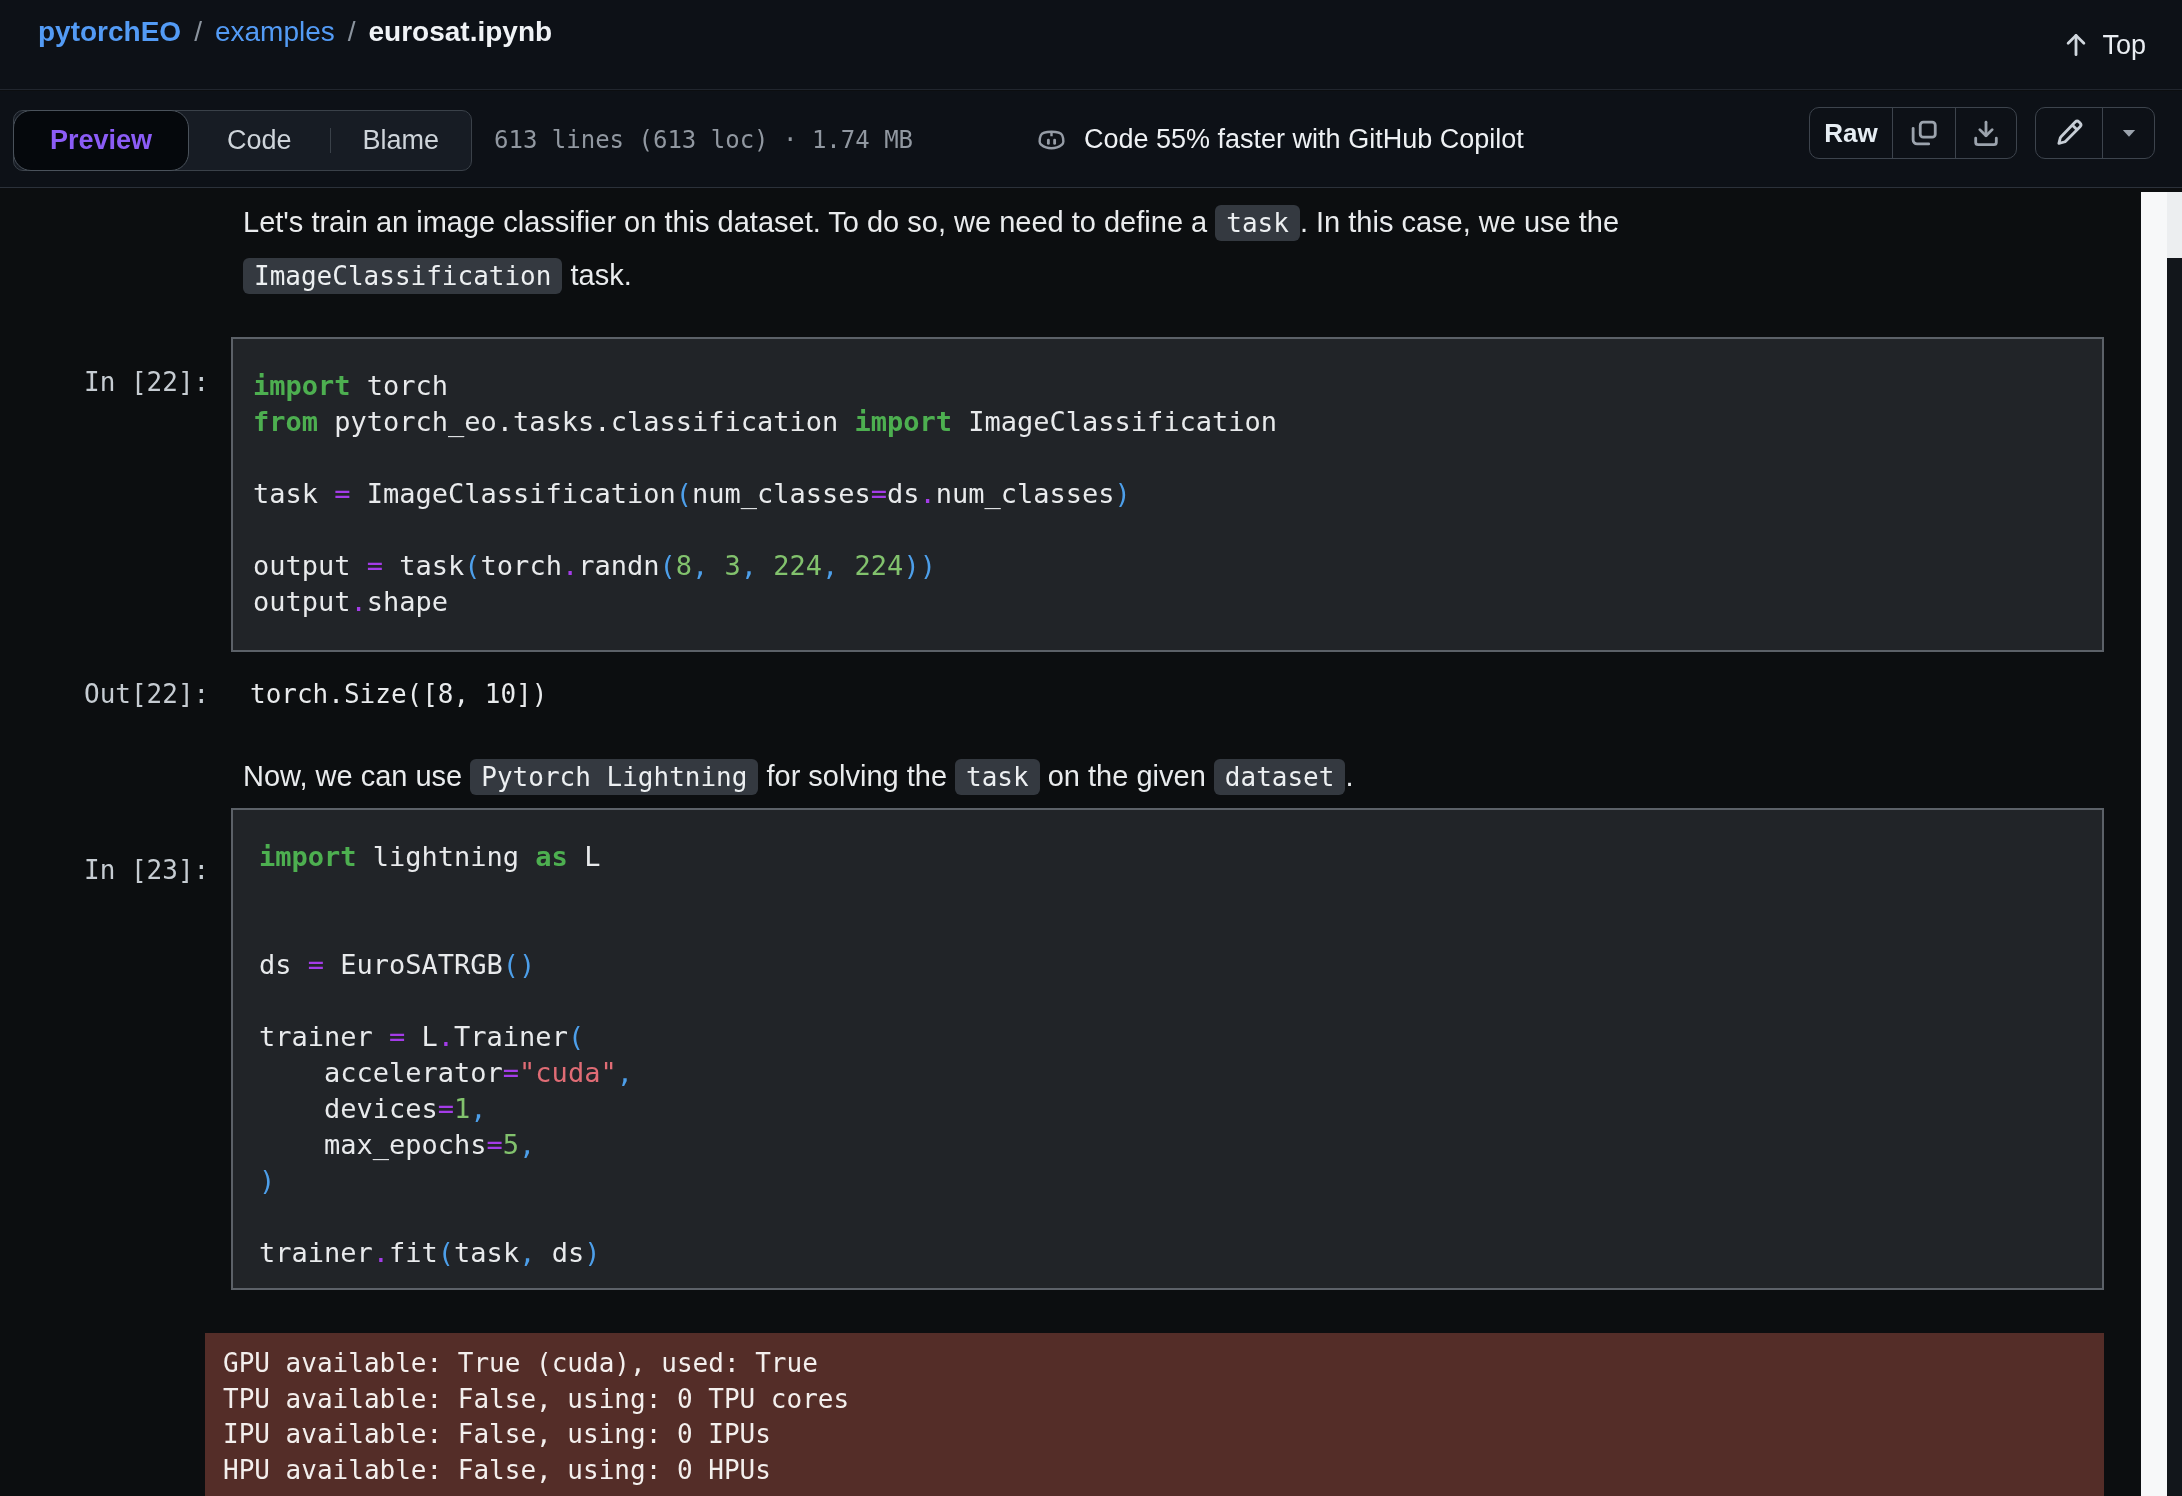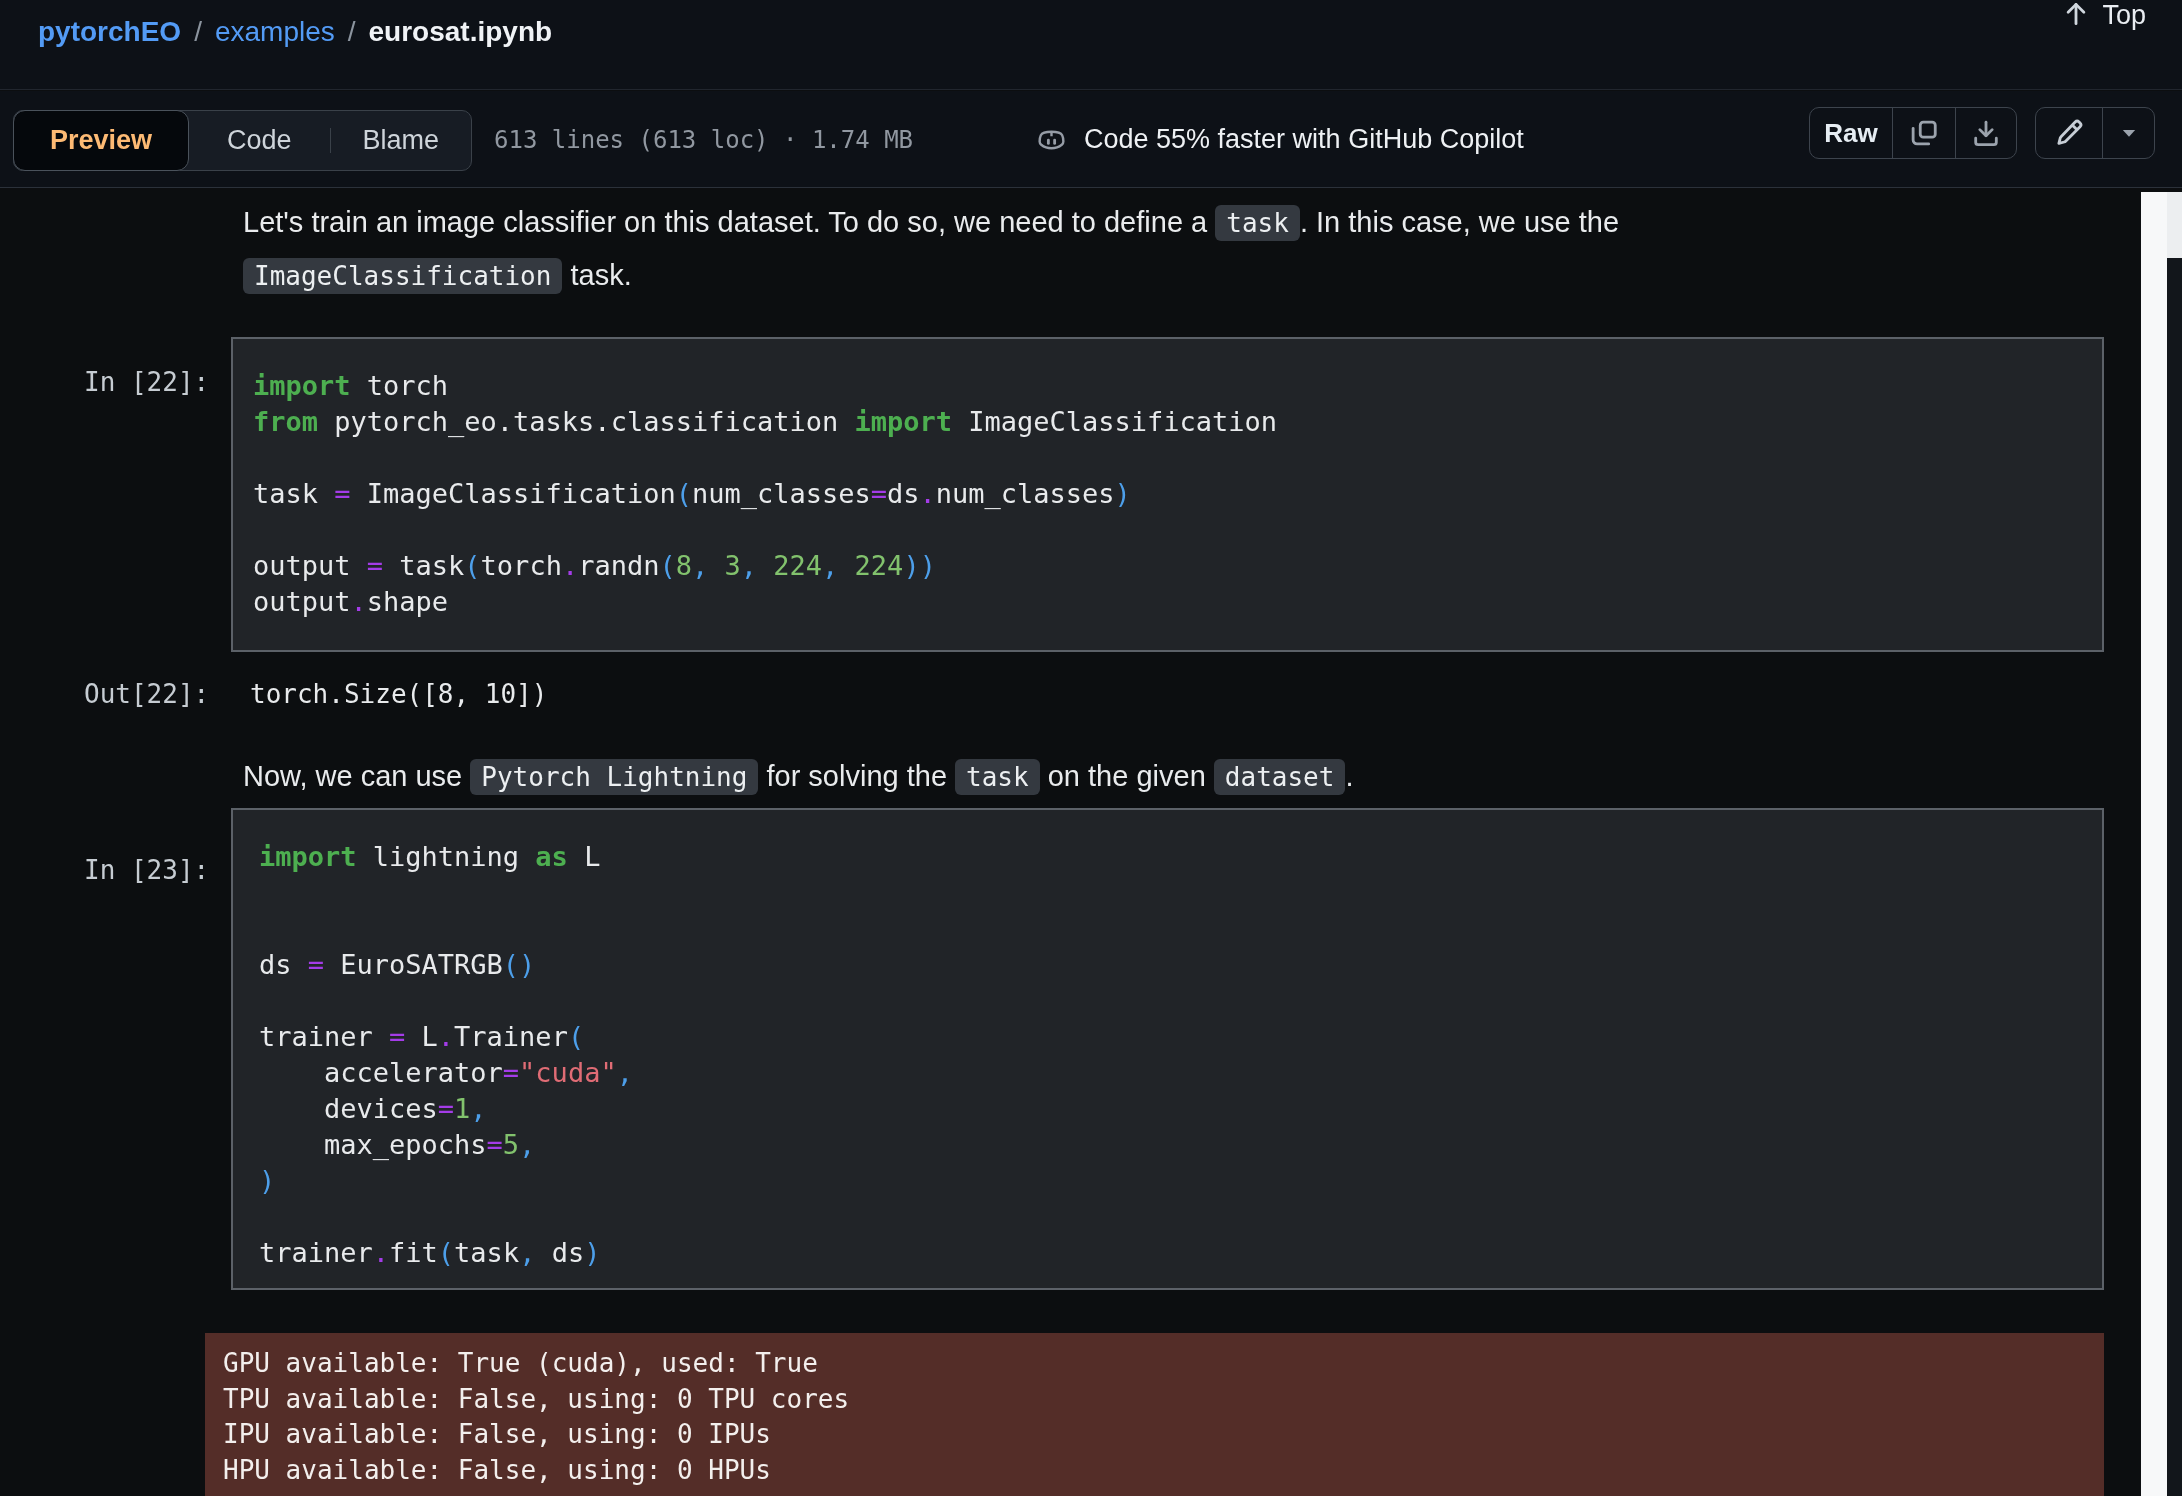--- a/index.html
+++ b/index.html
@@ -14,7 +14,7 @@
   .crumb-sep{color:#8b949e;margin:0 13px;font-weight:400;}
   .crumb-folder{color:#539bf5;font-weight:400;text-decoration:none;cursor:pointer;}
   .crumb-file{color:#f0f3f6;font-weight:700;}
-  .top-link{position:absolute;right:36px;top:0;height:90px;display:flex;align-items:flex-start;gap:12px;
+  .top-link{position:absolute;right:36px;top:0;height:90px;display:flex;align-items:center;gap:12px;
             color:#e9edf2;font-size:27px;cursor:pointer;}
   
   .toolbar{position:absolute;left:0;top:91px;width:2182px;height:97px;background:#0d1117;

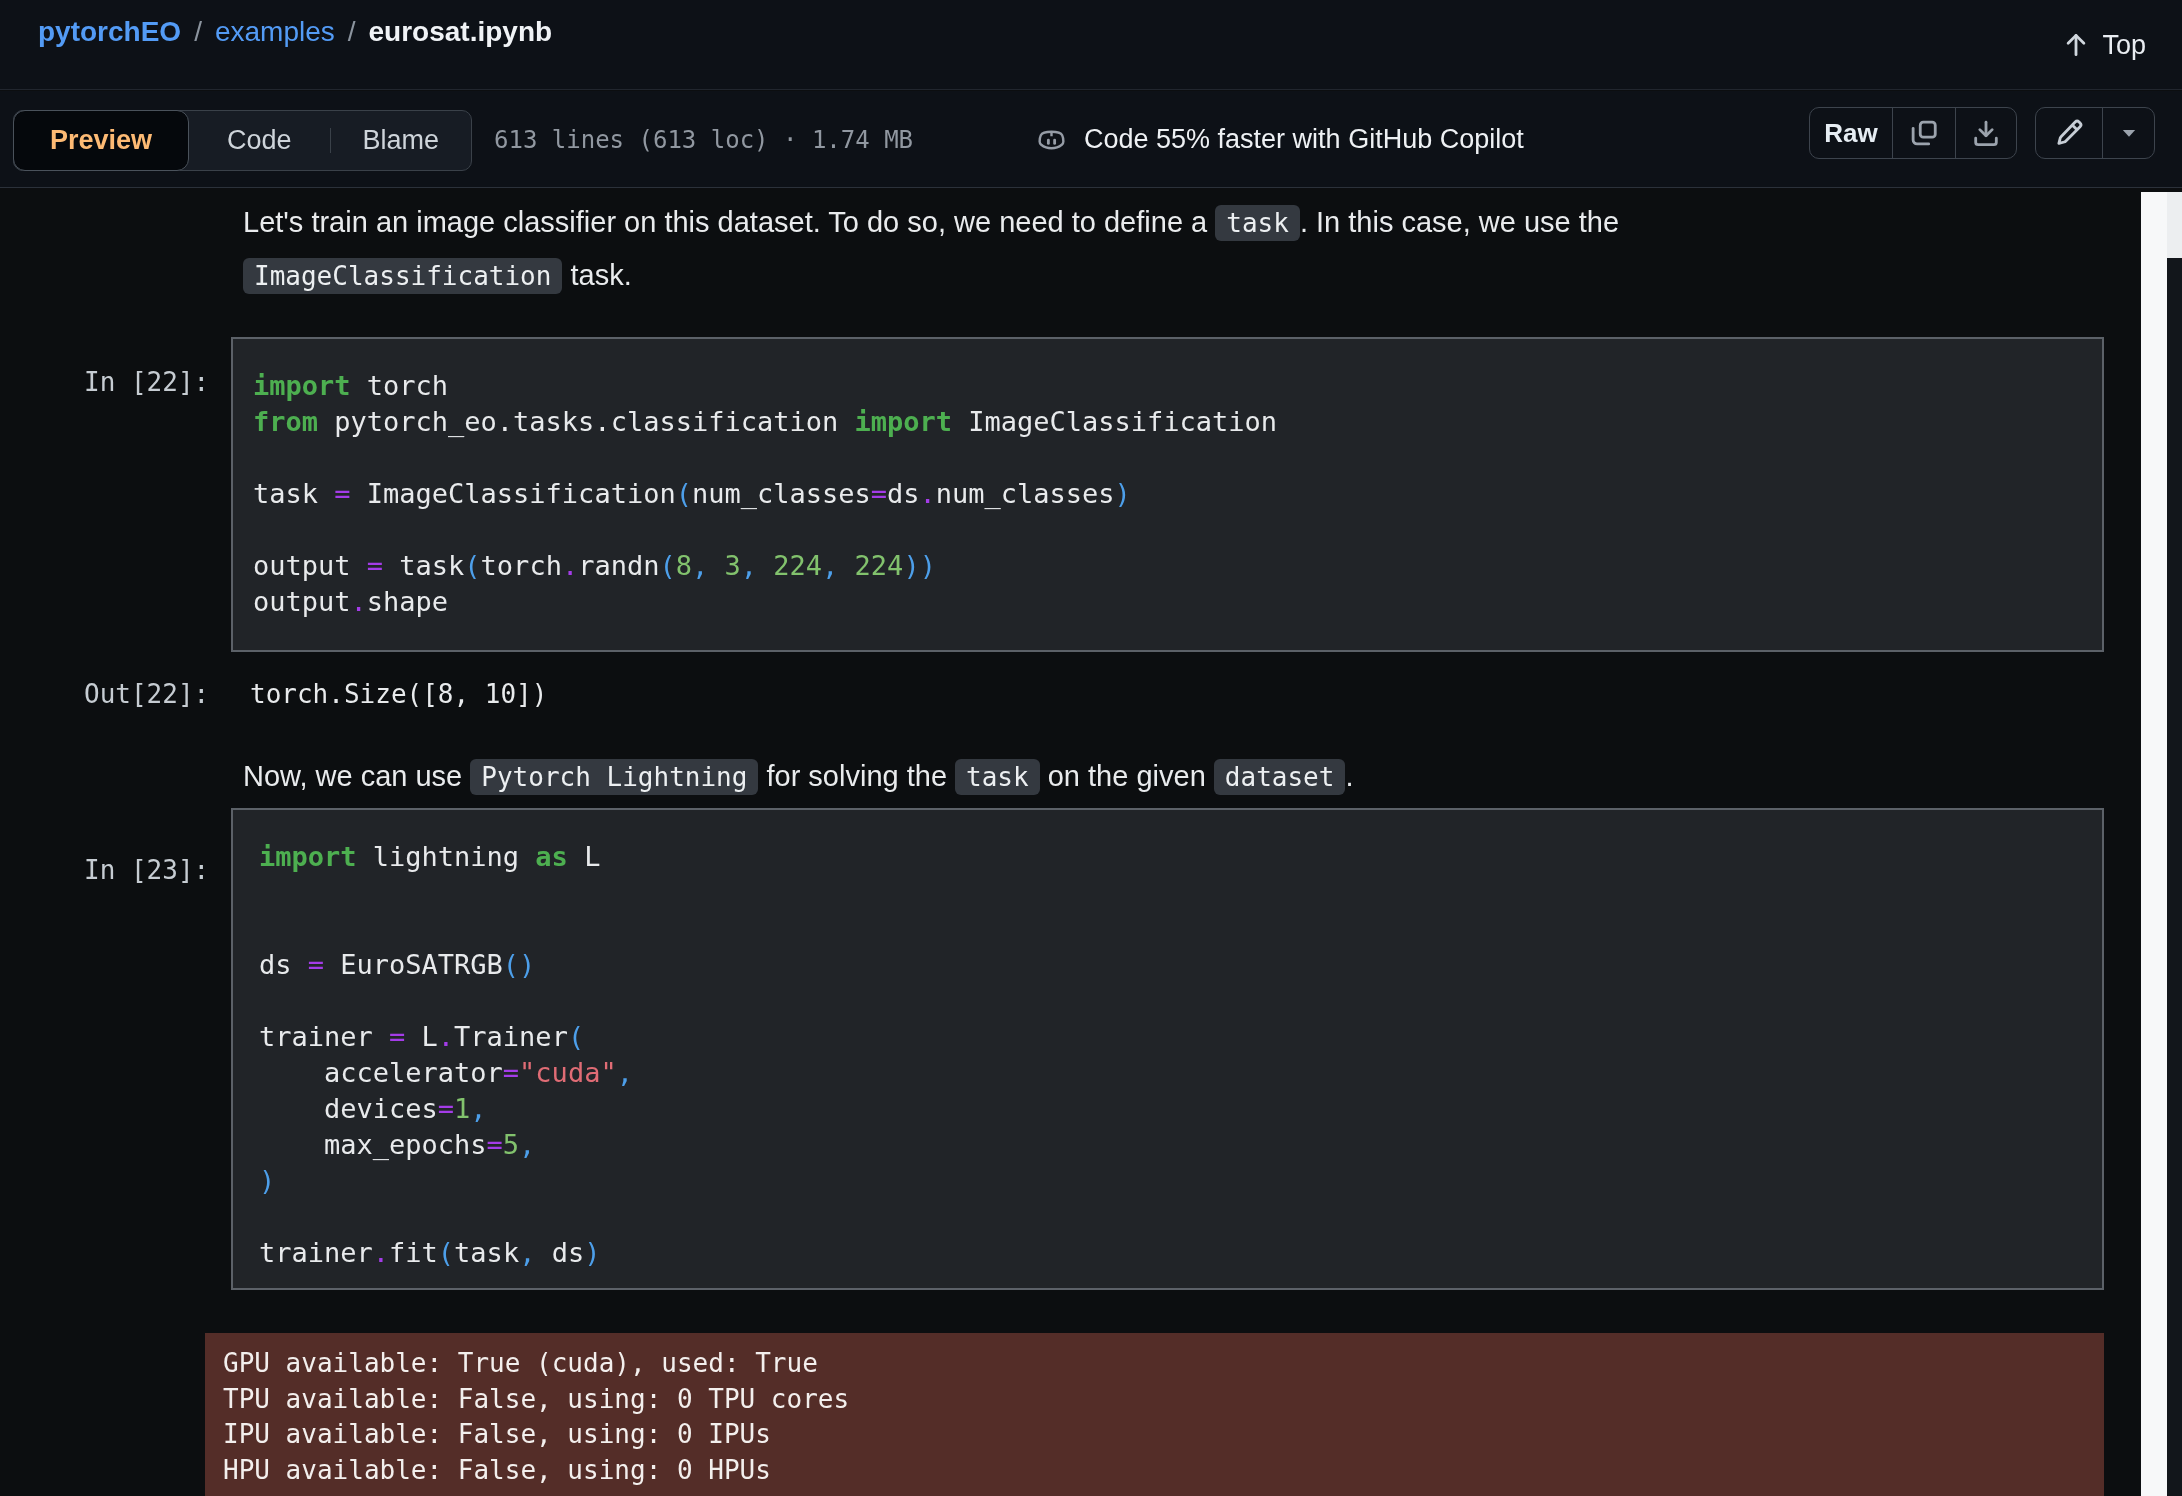--- a/index.html
+++ b/index.html
@@ -22,7 +22,7 @@
   .seg{position:absolute;left:13px;top:19px;width:459px;height:61px;background:#171c24;
        border:1px solid #3a4149;border-radius:10px;display:flex;align-items:stretch;box-sizing:border-box;}
   .seg-preview{width:174px;margin:-1px 0 -1px -1px;background:#05080c;border:1px solid #4a525b;
-       border-radius:12px;display:flex;align-items:center;justify-content:center;color:#fdba74;
+       border-radius:18px;display:flex;align-items:center;justify-content:center;color:#8b5cf6;
        font-weight:700;font-size:27px;cursor:pointer;}
   .seg-item{flex:1;display:flex;align-items:center;justify-content:center;color:#ced4da;
        font-size:27px;font-weight:500;cursor:pointer;}

